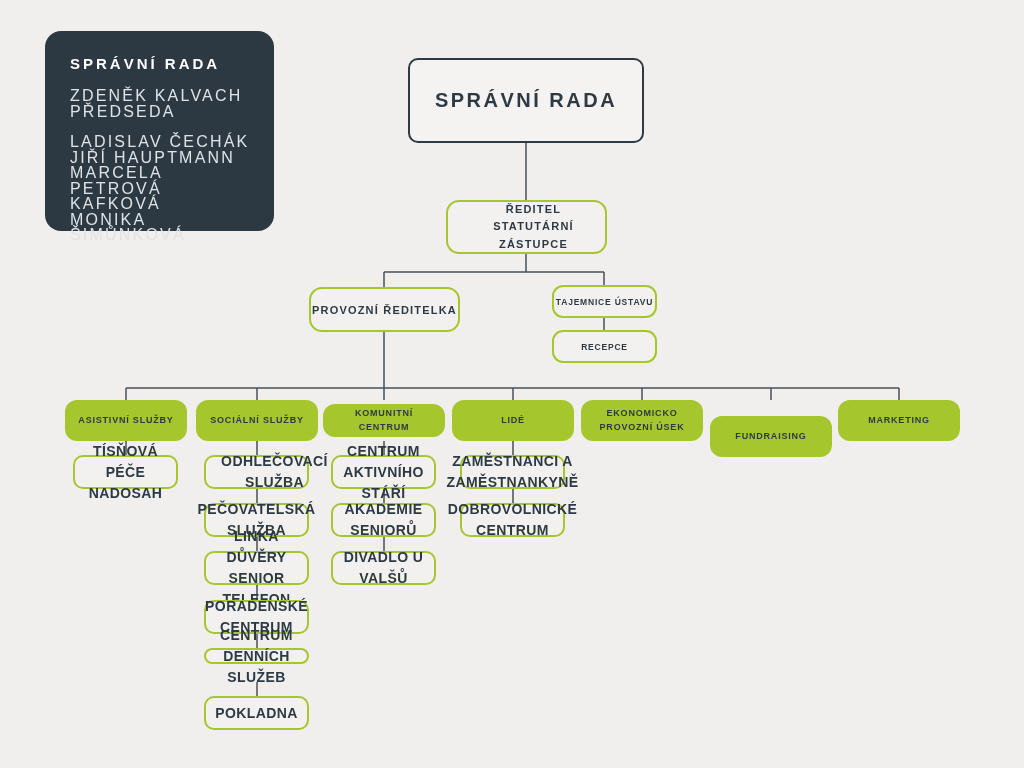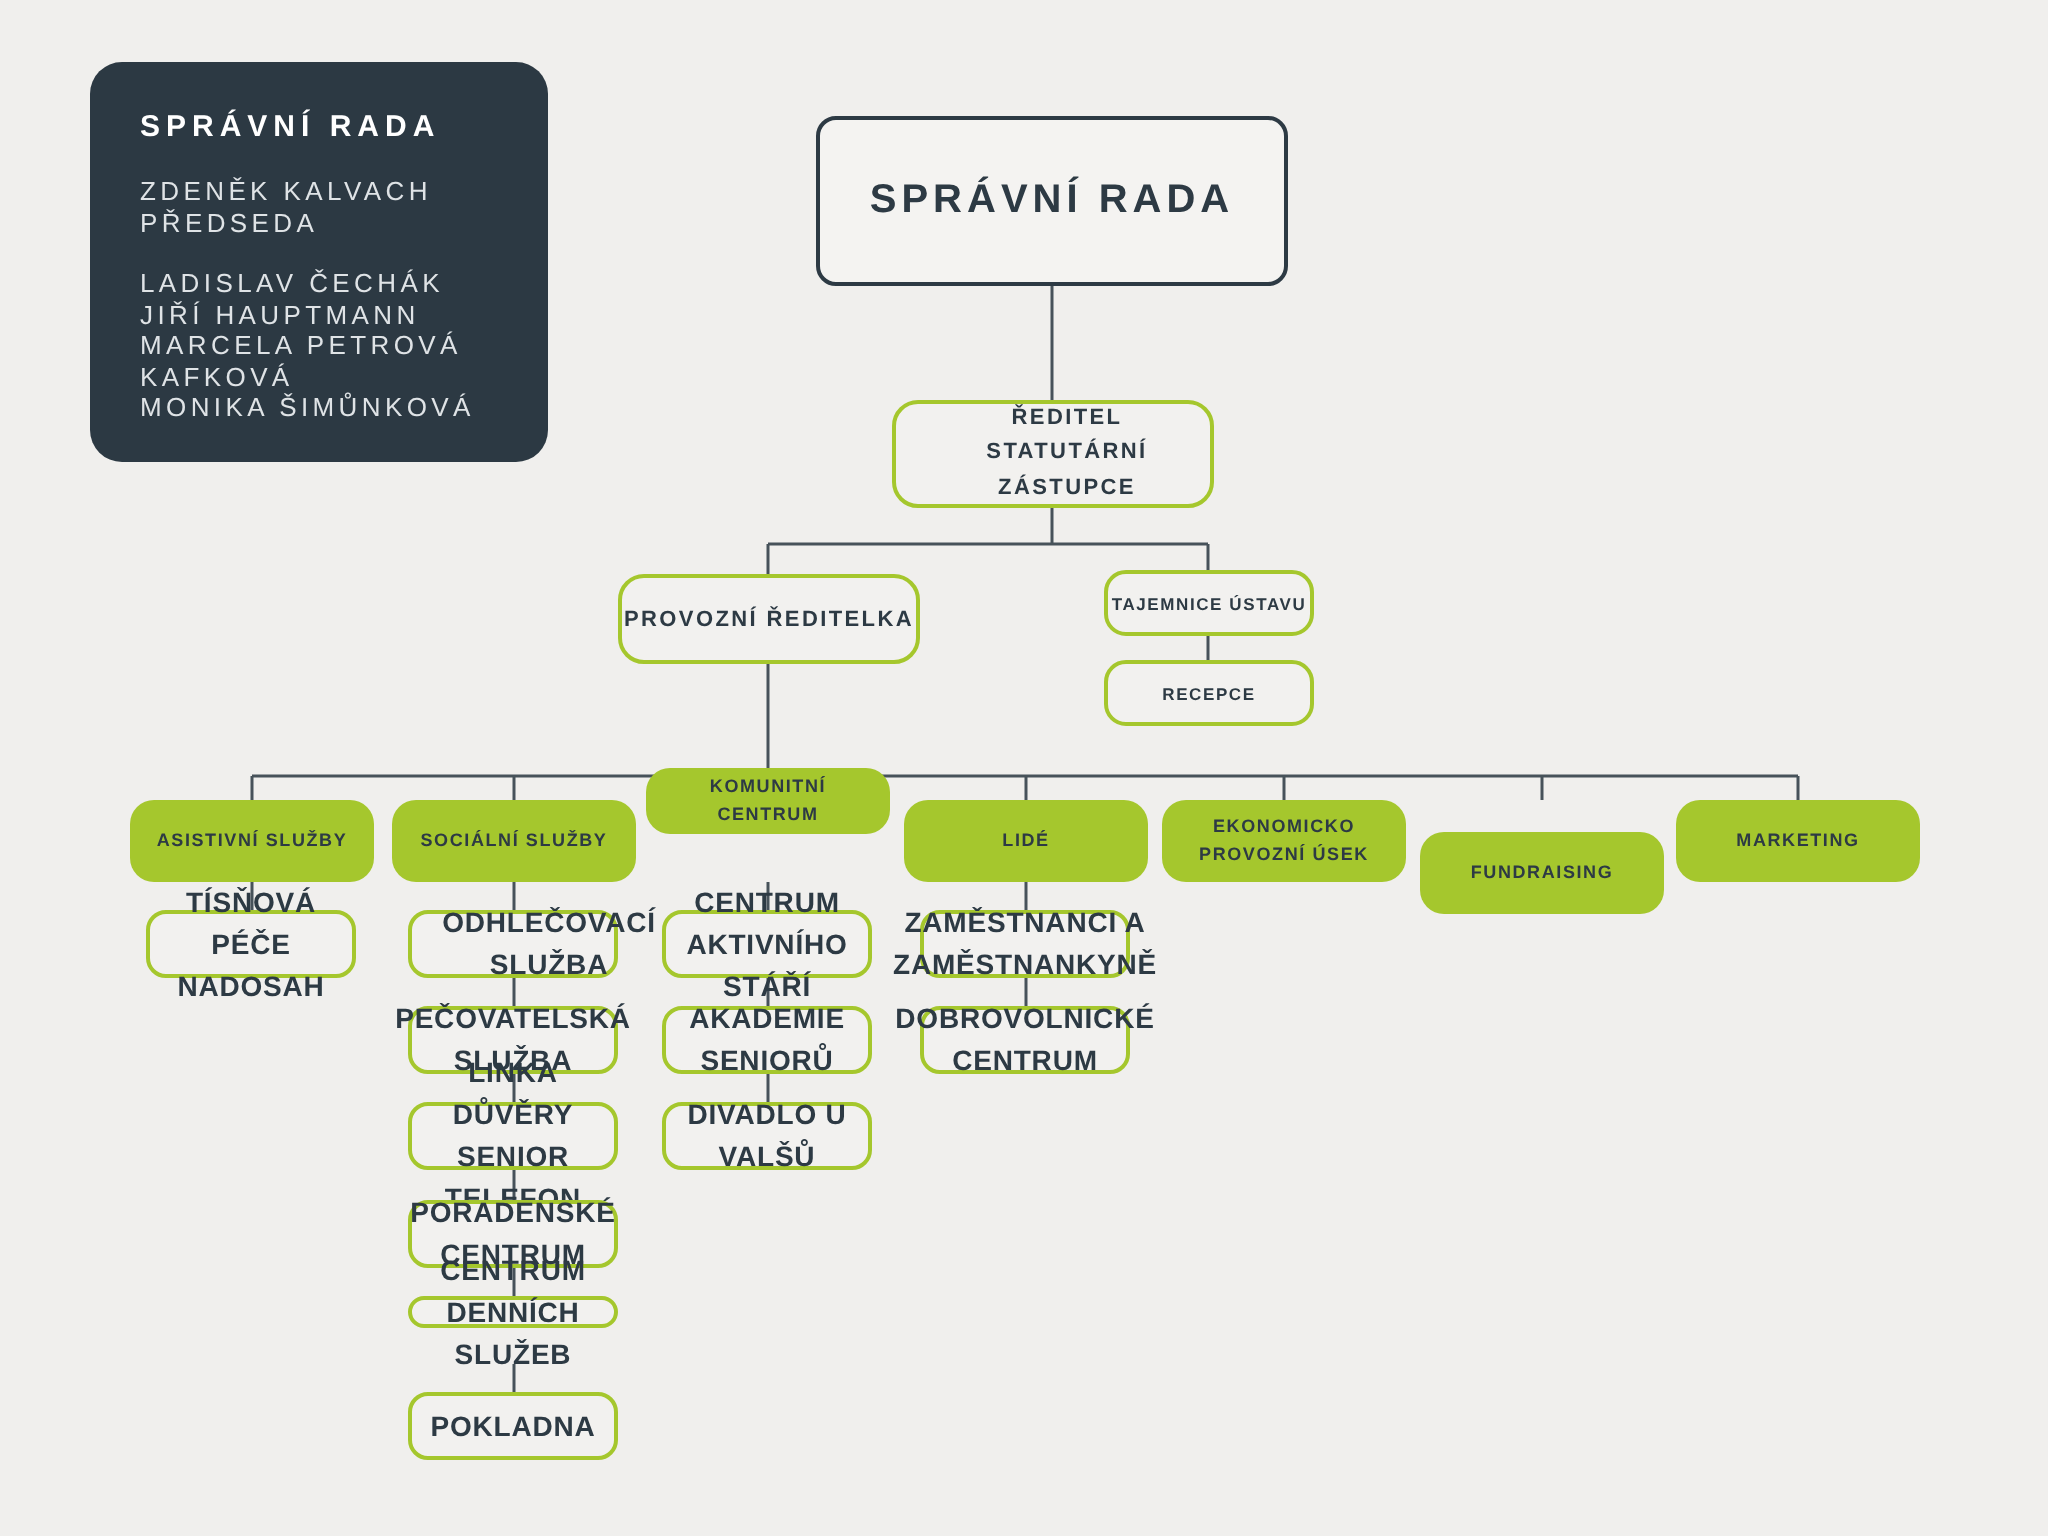--- a/index.html
+++ b/index.html
@@ -55,7 +55,7 @@
     letter-spacing:3px;text-transform:uppercase;margin-bottom:16px;
   }
   .panel .pline{
-    font-size:13px;letter-spacing:2.2px;line-height:15.5px;
+    font-size:16px;letter-spacing:2.2px;line-height:15.5px;
     text-transform:uppercase;font-weight:normal;
   }
   .panel .group-gap{height:15px;}

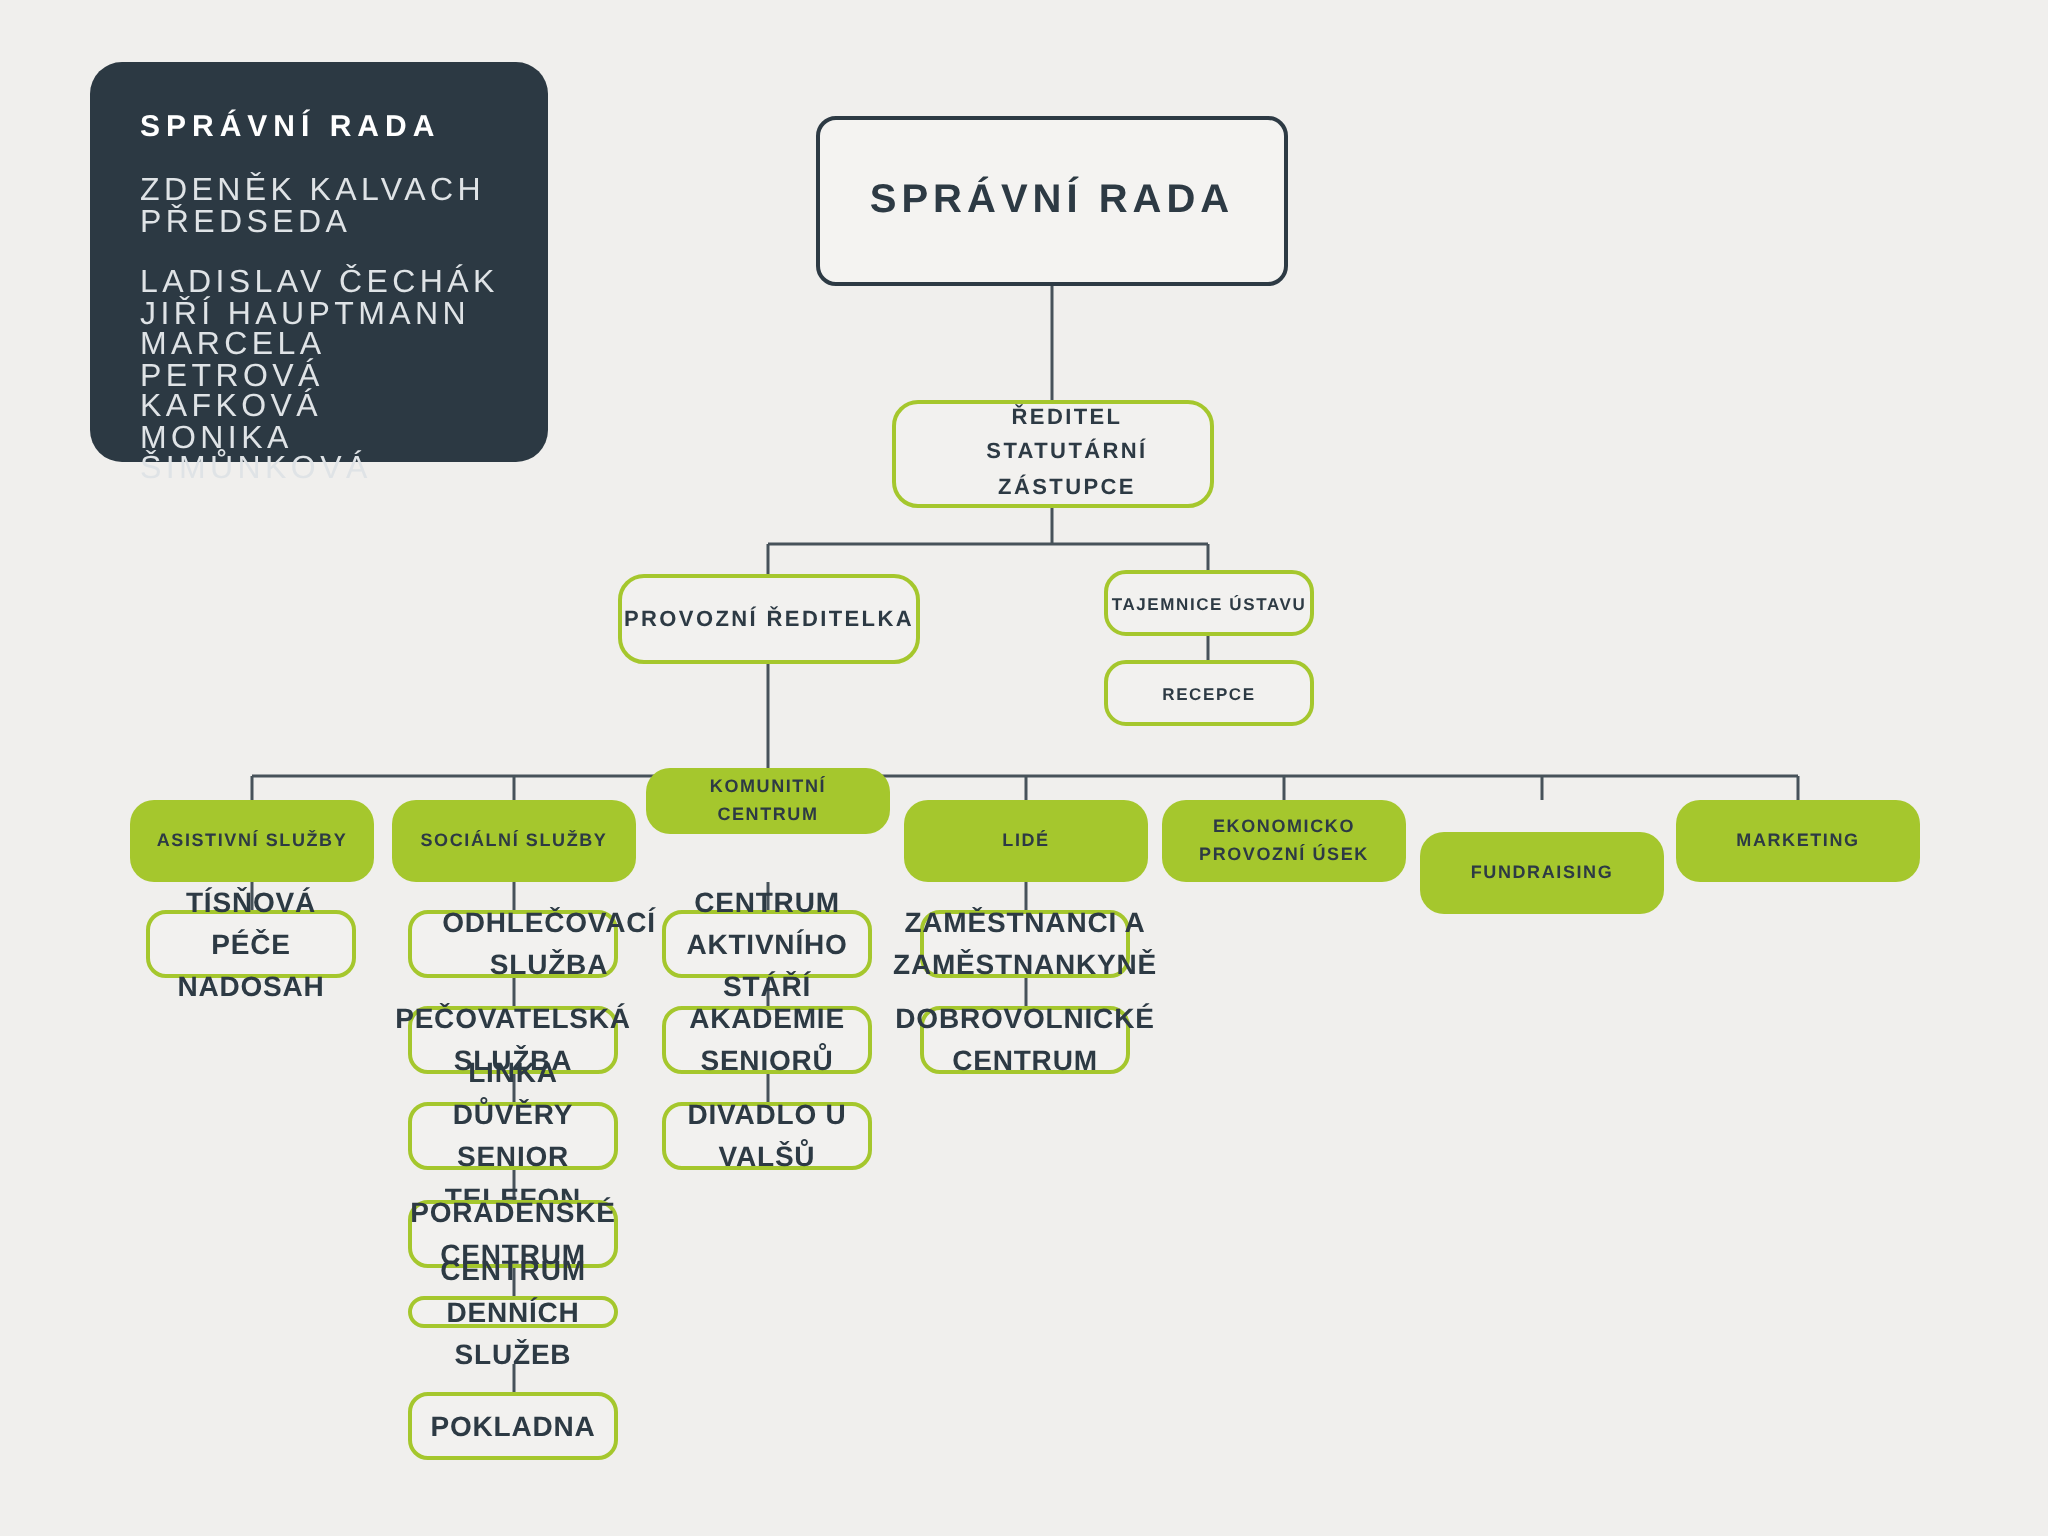--- a/index.html
+++ b/index.html
@@ -144,7 +144,7 @@
   <div class="node dept-node" style="left:196px;top:400px;width:122px;height:41px;">
     <span>SOCIÁLNÍ SLUŽBY</span>
   </div>
-  <div class="node dept-node" style="left:323px;top:384px;width:122px;height:33px;align-items:center;">
+  <div class="node dept-node" style="left:323px;top:404px;width:122px;height:33px;align-items:center;">
     <span>KOMUNITNÍ CENTRUM</span>
   </div>
   <div class="node dept-node" style="left:452px;top:400px;width:122px;height:41px;">

